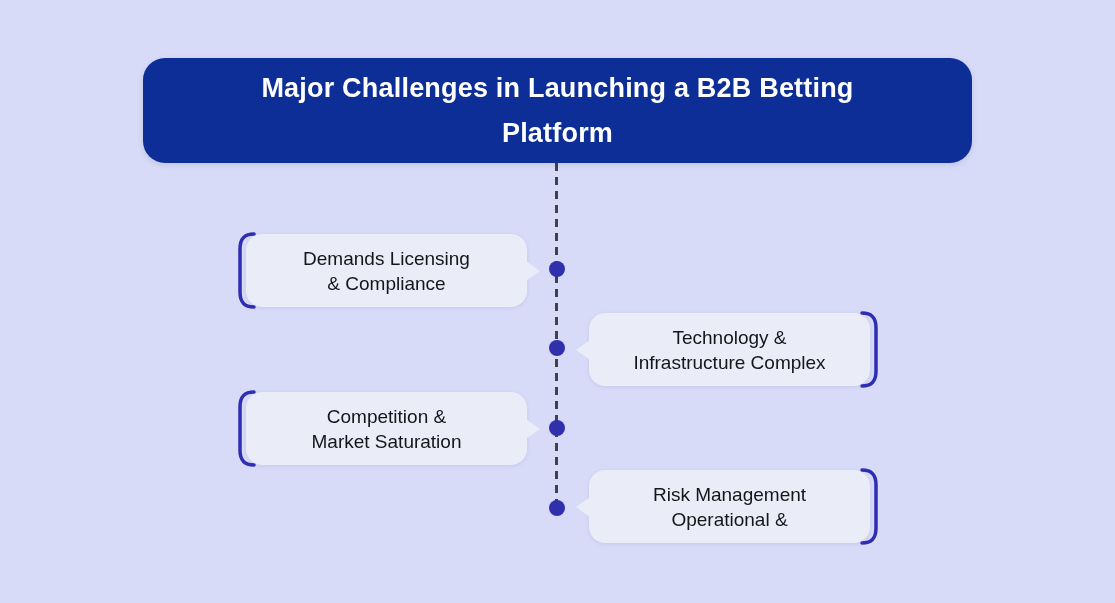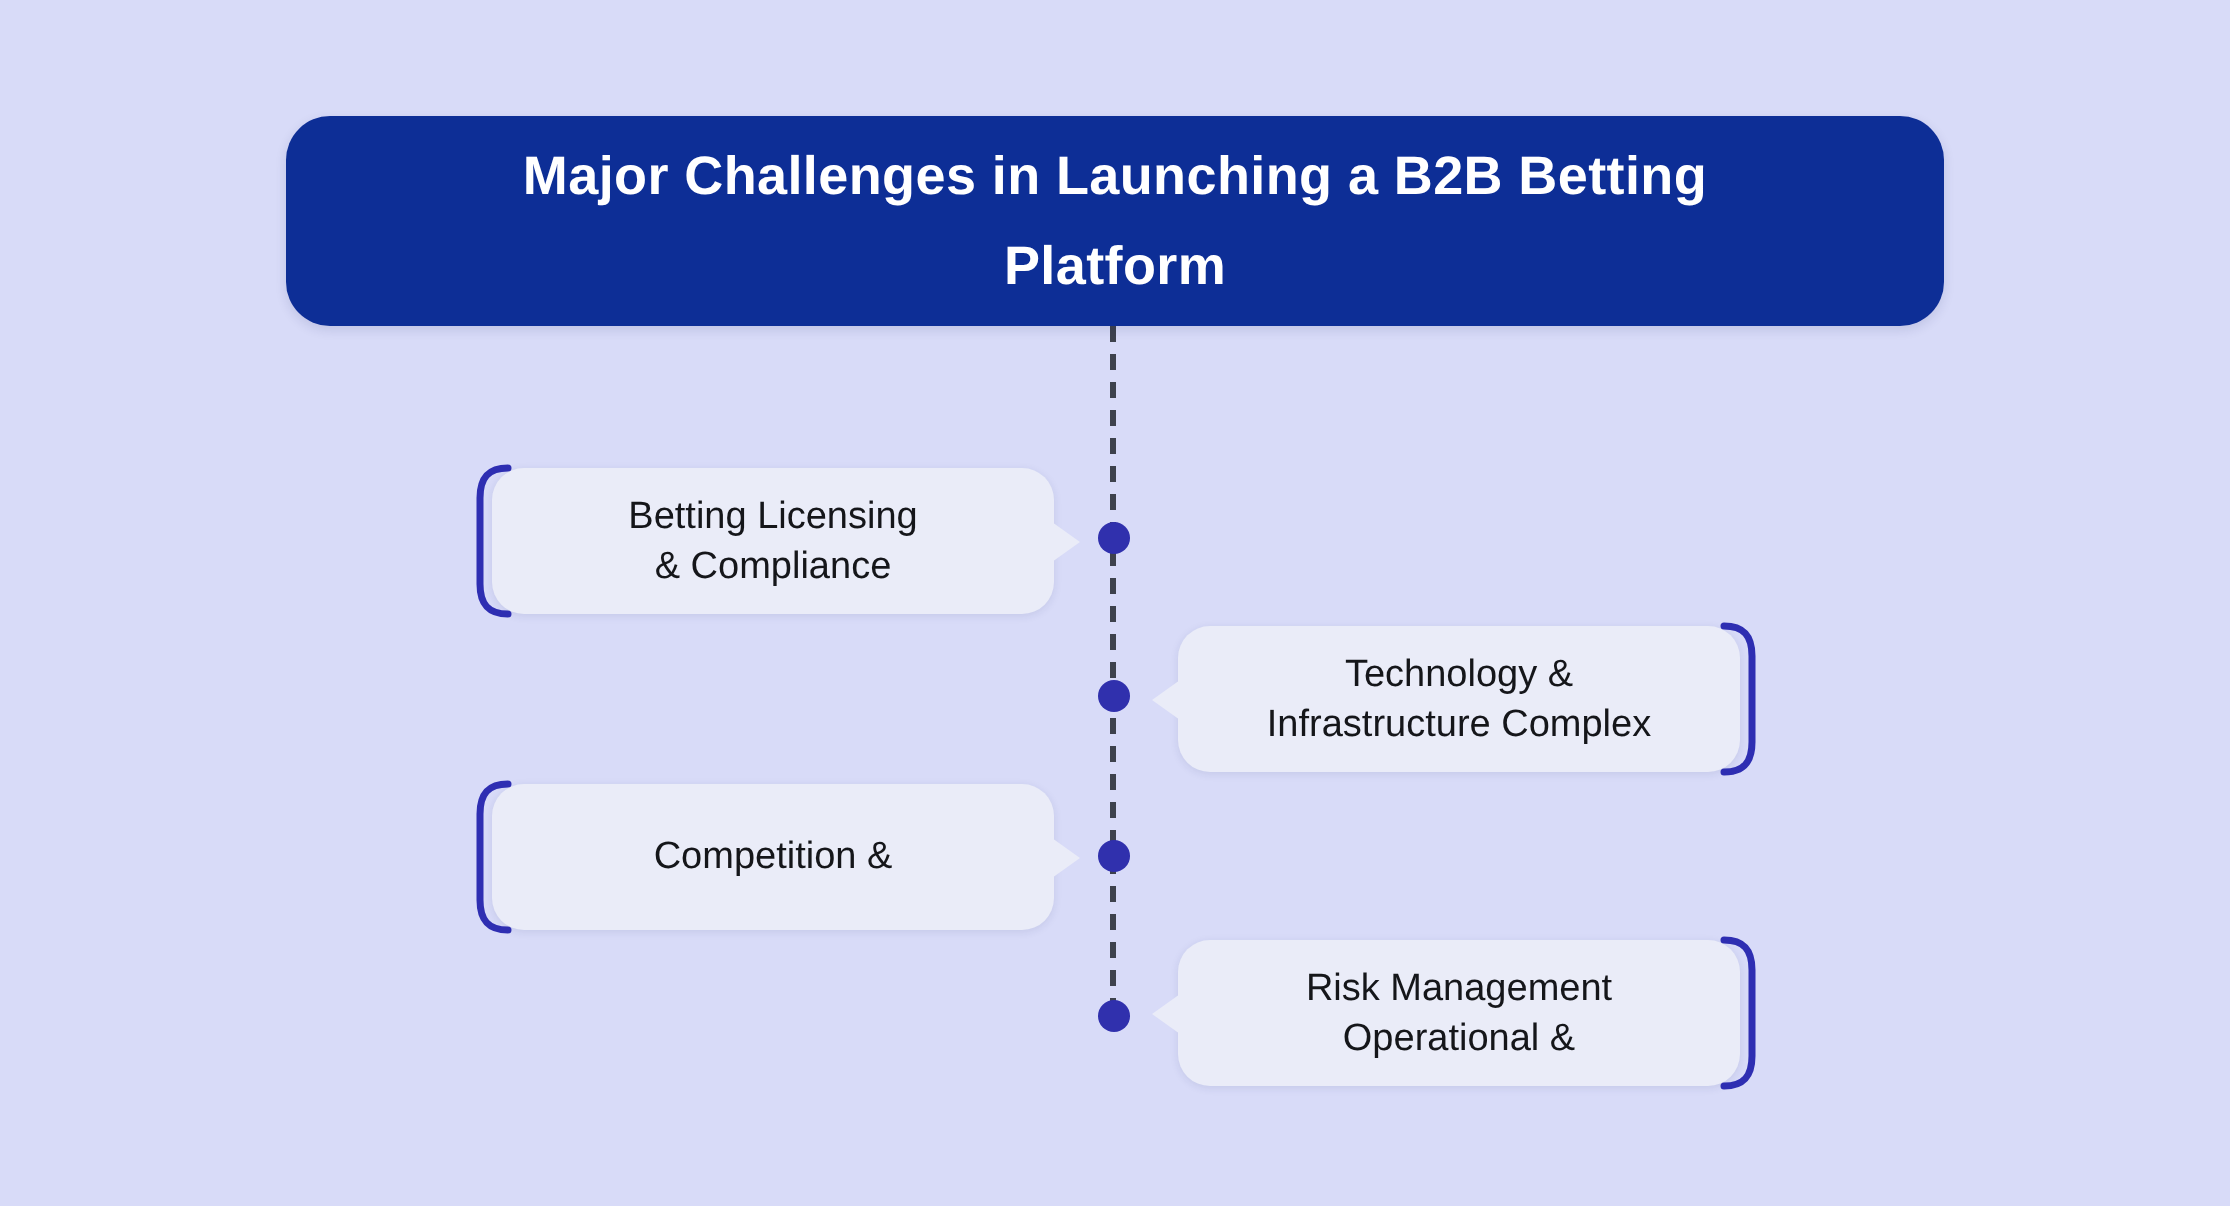--- a/index.html
+++ b/index.html
@@ -140,7 +140,7 @@
         <path d="M16 2 C 6 2 2 7 2 17 L 2 60 C 2 70 6 75 16 75" fill="none" stroke="#2e2eb2" stroke-width="3.5" stroke-linecap="round"></path>
       </svg>
     </span>
-    <span>Betting Licensing</span>
+    <span>Demands Licensing</span>
     <span>&amp; Compliance</span>
     <span class="pointer"></span>
   </div>

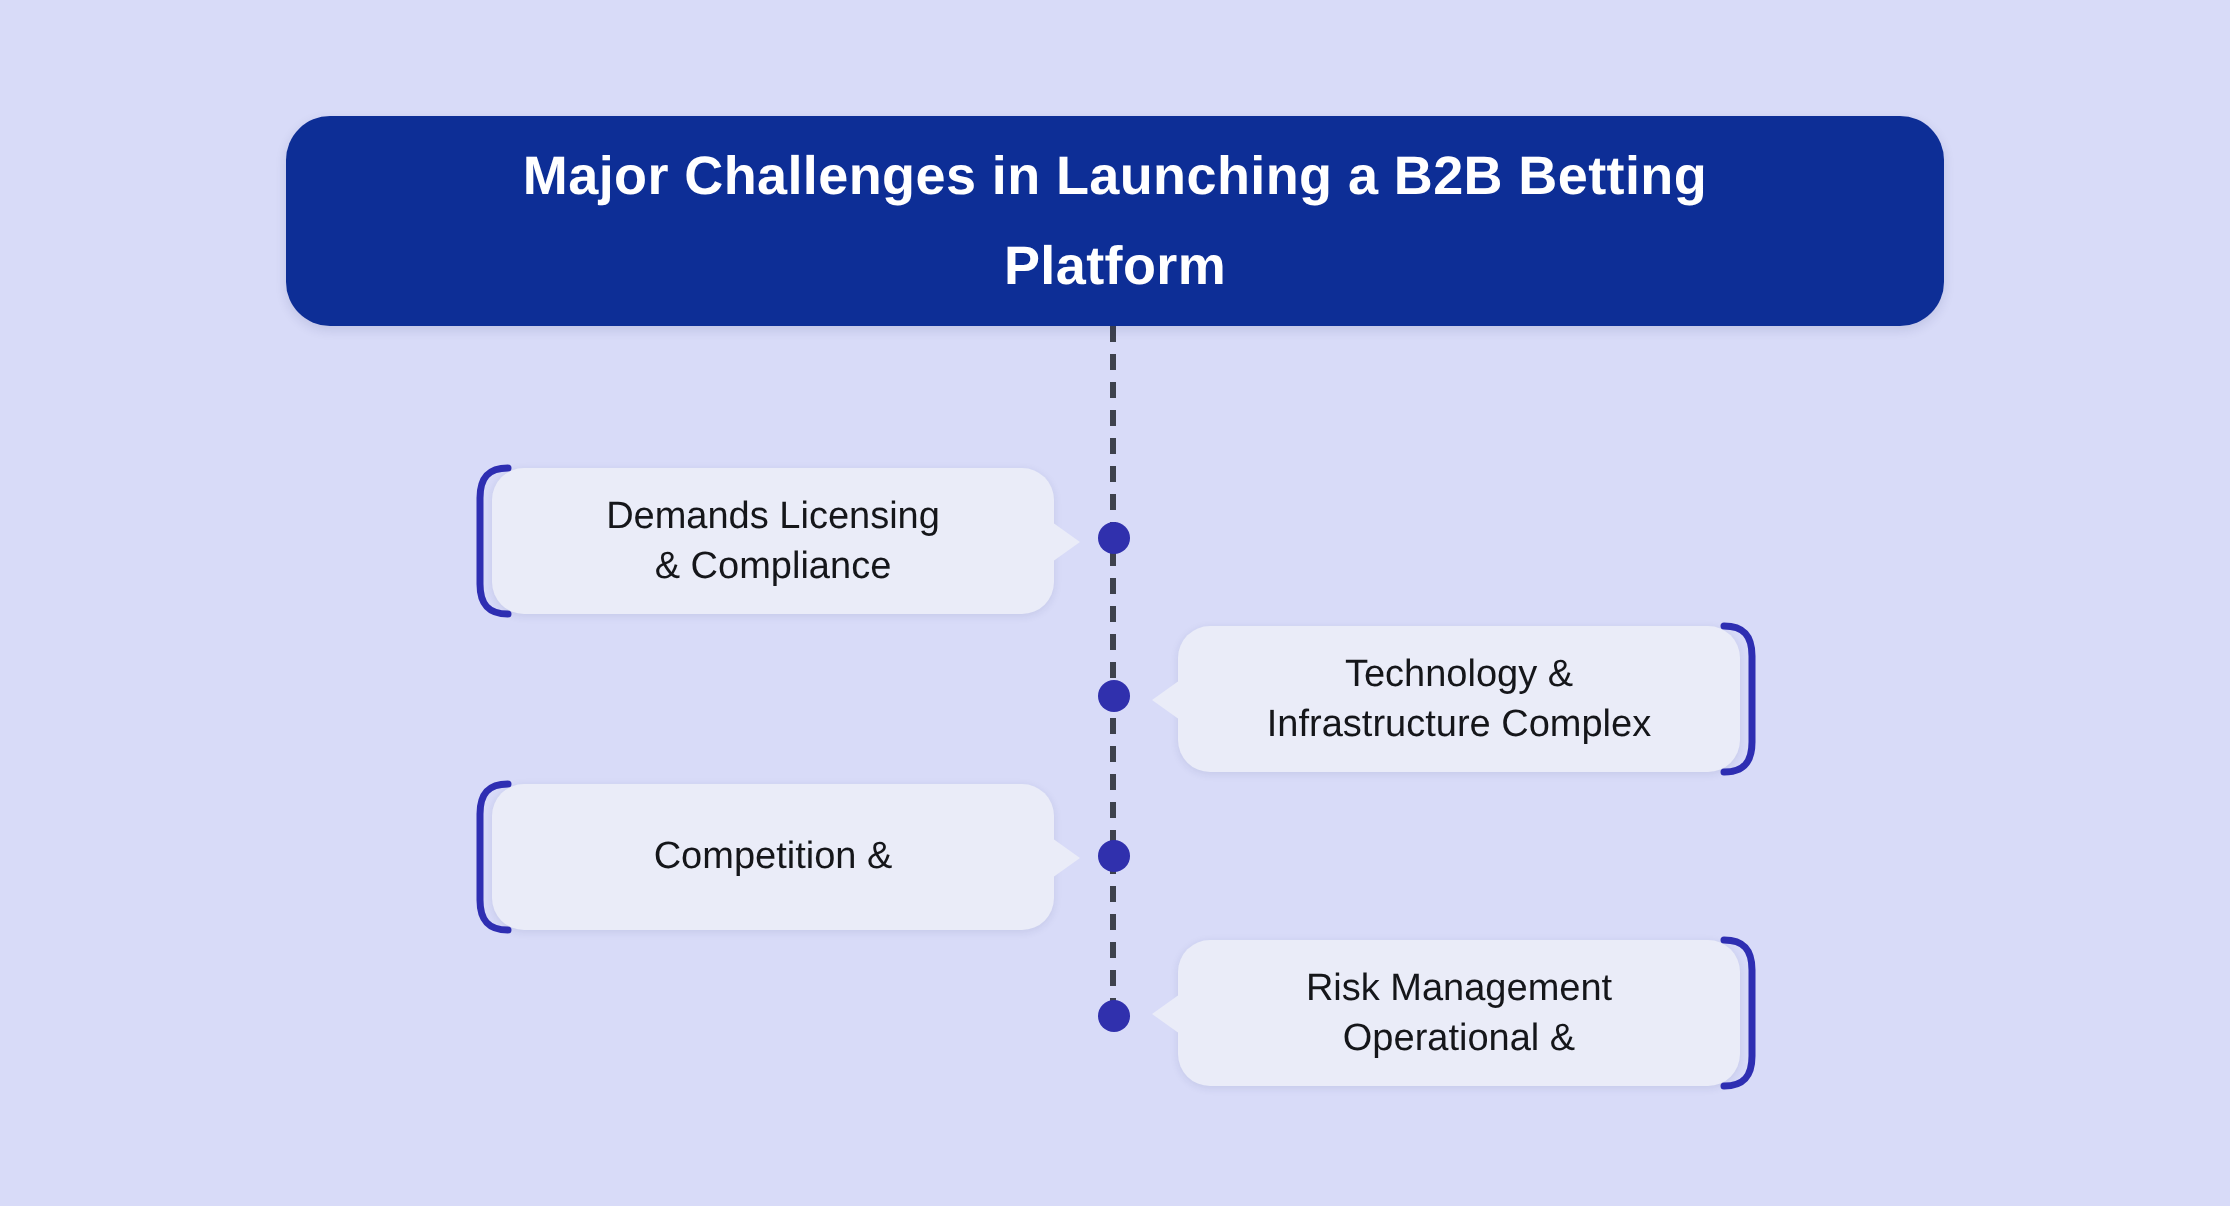--- a/index.html
+++ b/index.html
@@ -163,6 +163,7 @@
       </svg>
     </span>
     <span>Competition &amp;</span>
+    <span>Market Saturation</span>
     <span class="pointer"></span>
   </div>
 

